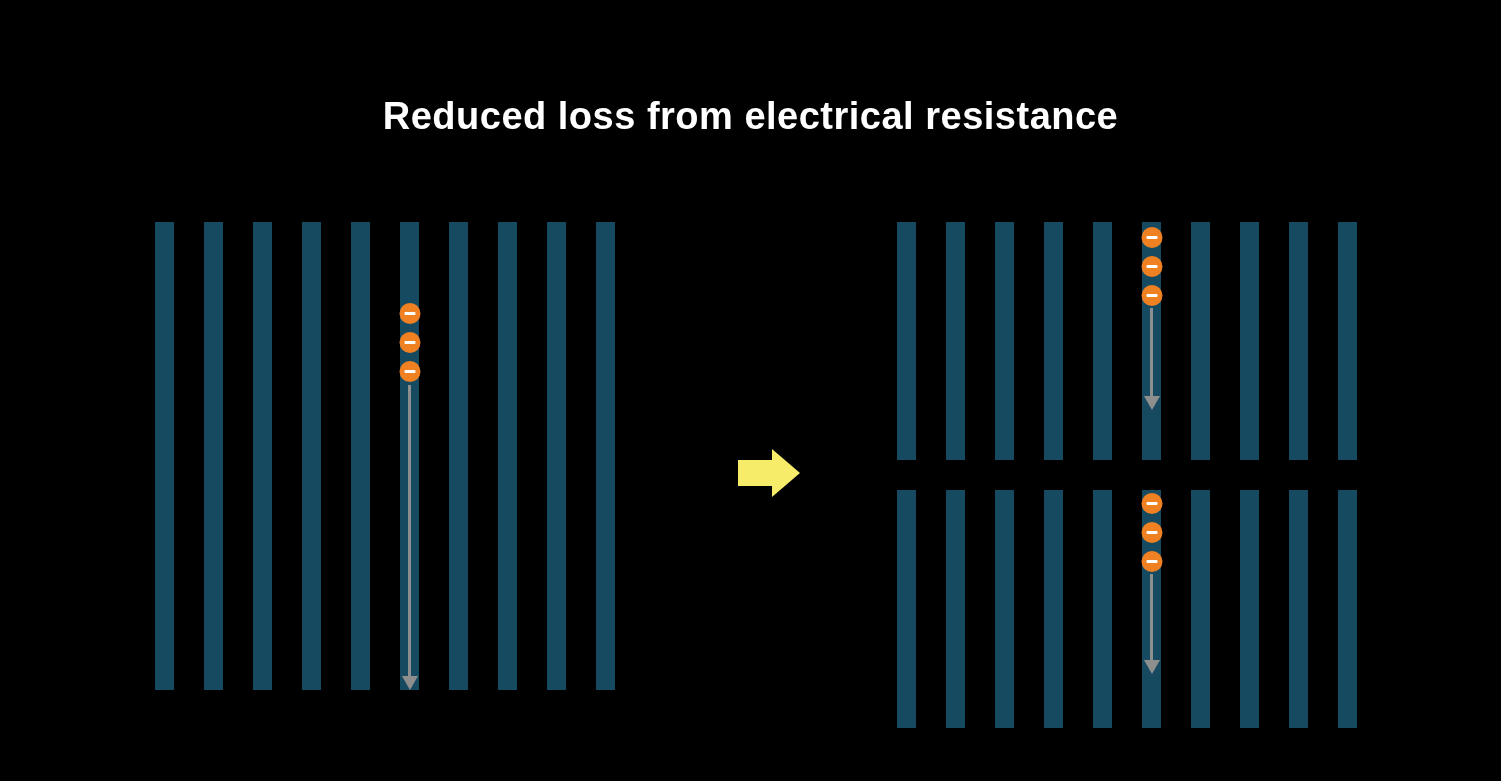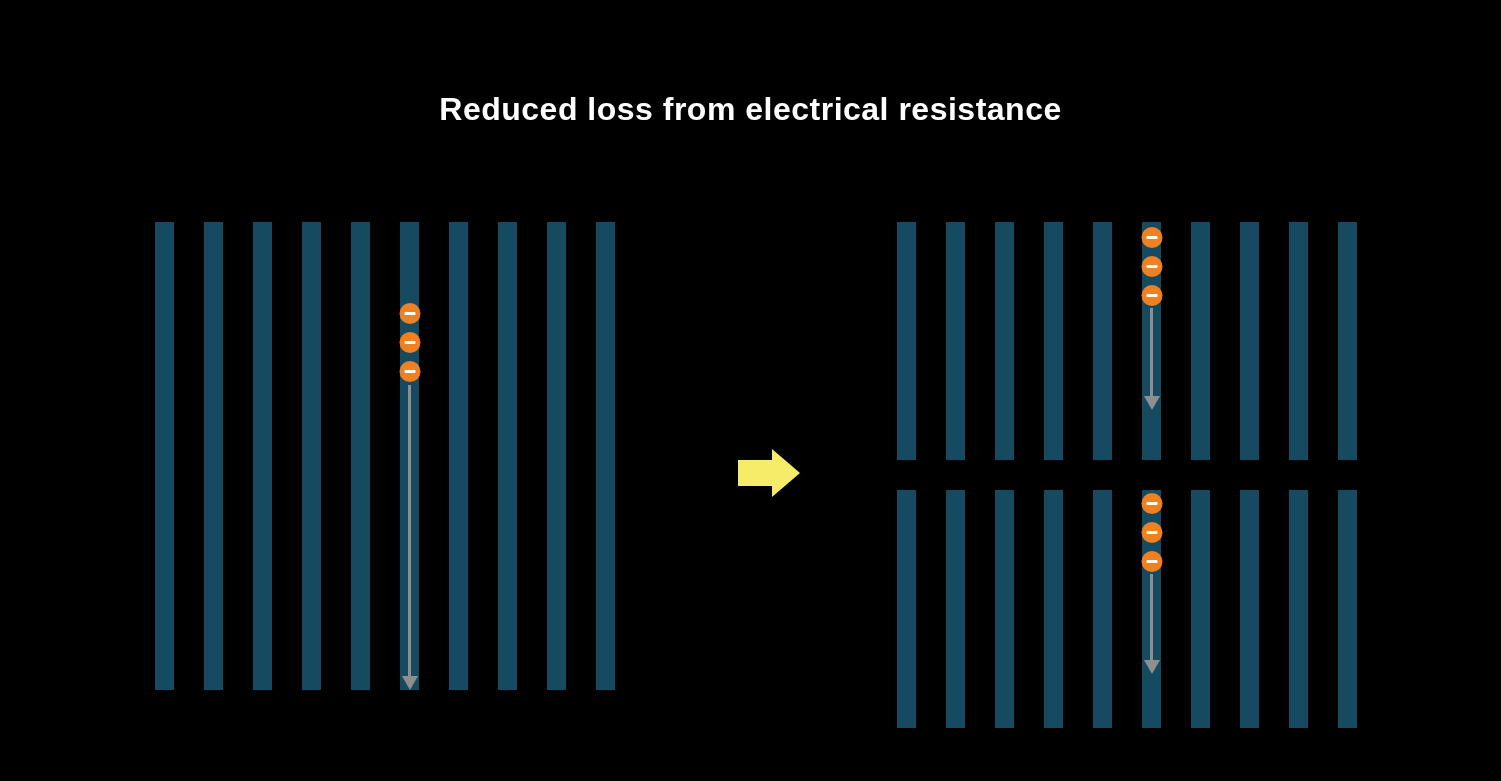--- a/index.html
+++ b/index.html
@@ -22,7 +22,7 @@
     width: 100%;
     text-align: center;
     color: #ffffff;
-    font-size: 32px;
+    font-size: 38px;
     font-weight: 700;
     letter-spacing: 0.5px;
   }

